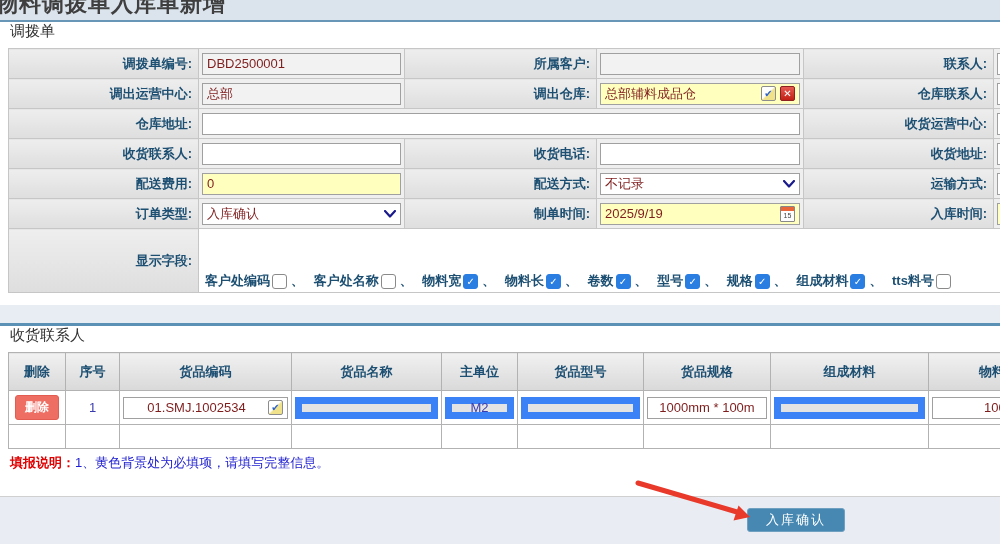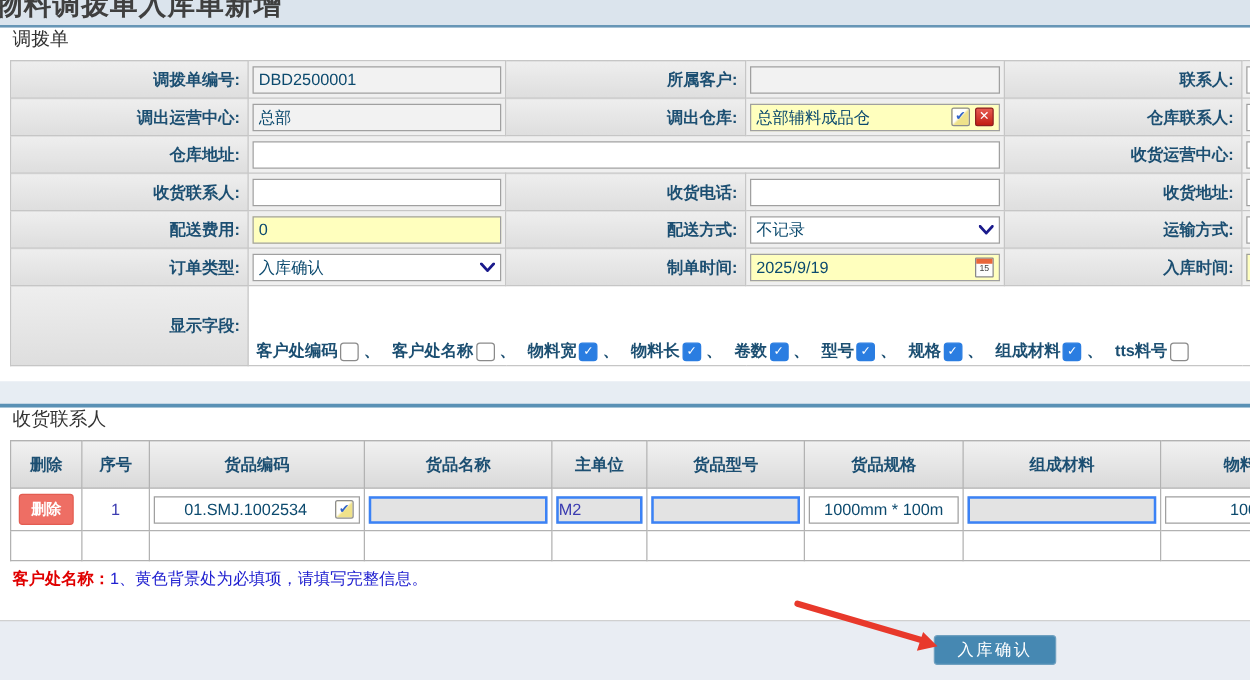--- a/index.html
+++ b/index.html
@@ -23,7 +23,7 @@
   td.fld { background:#efefef; padding:2px 3px; }
   .inp { display:flex; align-items:center; height:22px; border:1px solid #a0a0a0; background:#fff;
     padding:0 4px; overflow:hidden; }
-  .inp .val { flex:1; color:#0c4a6e; font-size:13px; white-space:nowrap; overflow:hidden; }
+  .inp .val { flex:1; color:#7f1d1d; font-size:13px; white-space:nowrap; overflow:hidden; }
   .inp.ro { background:#f2f2f2; }
   .inp.req { background:#ffffbe; }
 

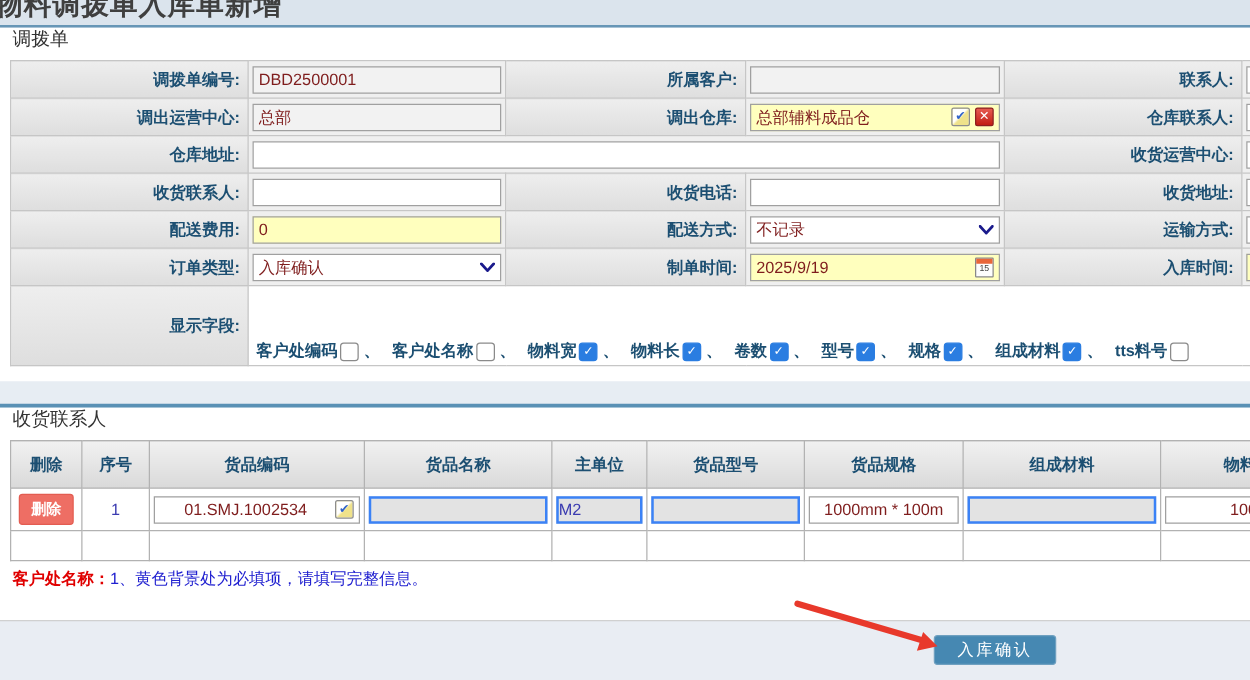--- a/index.html
+++ b/index.html
@@ -62,8 +62,8 @@
     text-align:center; background:#fff; }
   table.dtable tr.erow td { height:24px; }
   .seq { color:#3b3bb0; }
-  .gbox { height:22px; background:#e3e3e3; border:2px solid #3b82f6; display:flex; align-items:center;
-    color:#3b3bb0; }
+  .gbox { height:22px; background:#e3e3e3; border:7px solid #3b82f6; display:flex; align-items:center;
+    justify-content:center; color:#3b3bb0; }
   .del-btn { background:#ee6e64; border:1px solid #e35c51; border-radius:3px; color:#fff;
     font-size:12px; font-weight:bold; padding:3px 9px; cursor:pointer; }
 

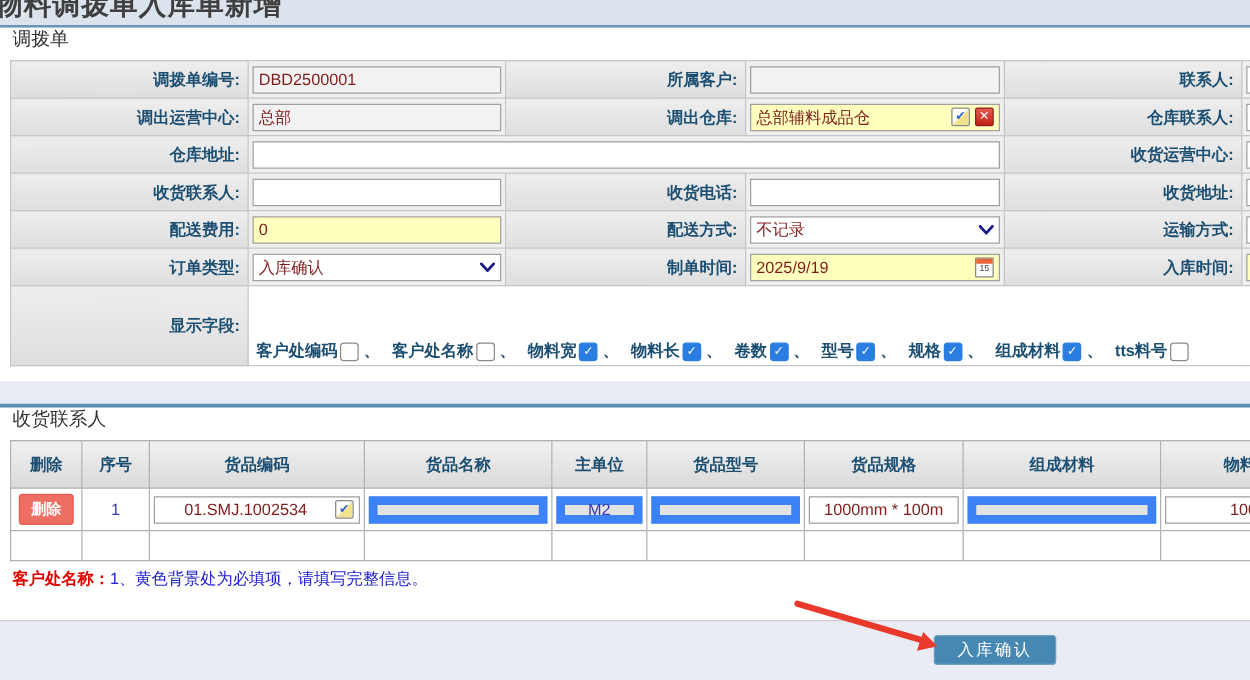--- a/index.html
+++ b/index.html
@@ -364,7 +364,7 @@
     </table>
 
   <div class="note">
-    <span class="nl">客户处名称：</span><span class="nt">1、黄色背景处为必填项，请填写完整信息。</span>
+    <span class="nl">填报说明：</span><span class="nt">1、黄色背景处为必填项，请填写完整信息。</span>
   </div>
 </div>
 

